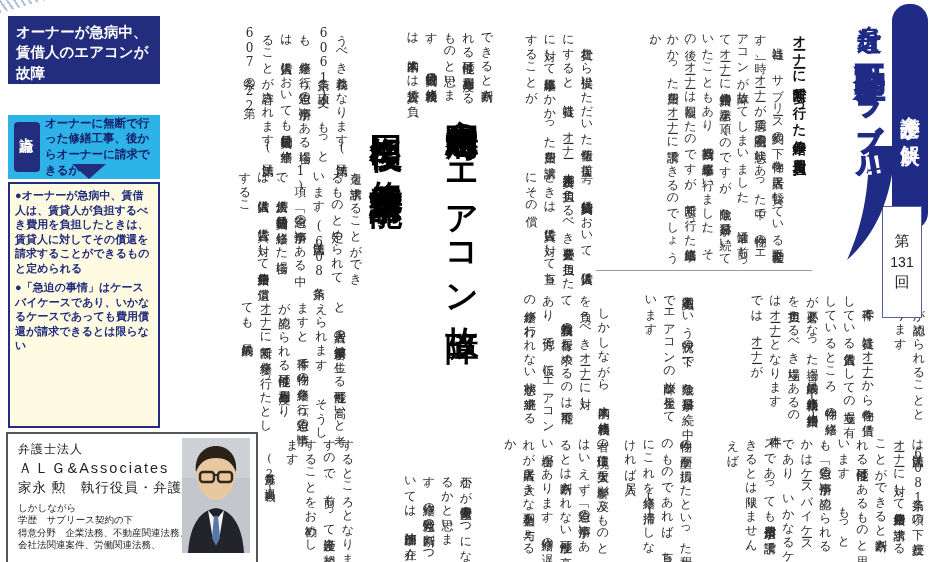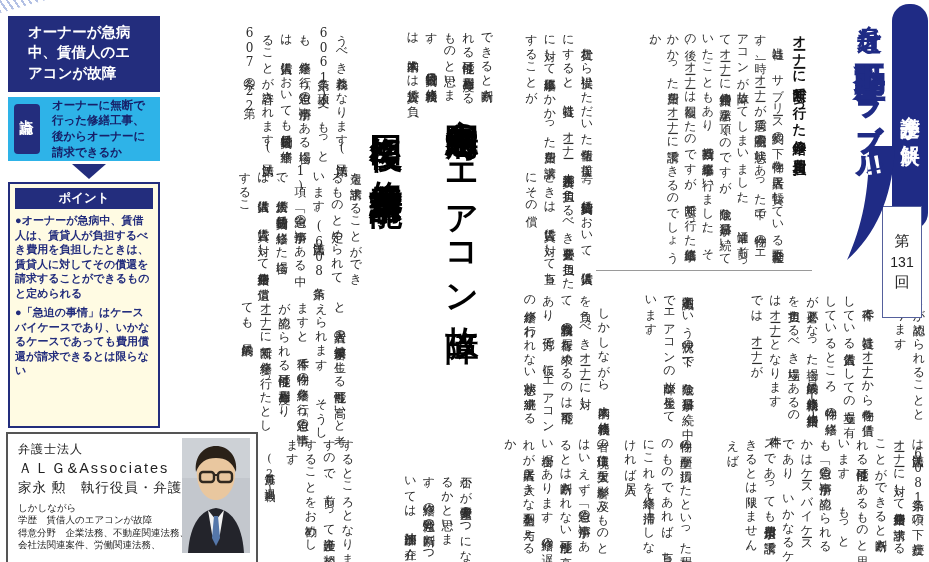--- a/index.html
+++ b/index.html
@@ -35,8 +35,8 @@
   .badge .bnum{font-size:14px;font-family:Liberation Sans, sans-serif;}
   .divider{position:absolute;left:596px;top:270px;width:216px;height:1px;background:#9a9a9a;}
   
-  .caseBox{position:absolute;left:8px;top:16px;width:152px;height:76px;background:#232d7d;
-           color:#fff;font-weight:bold;font-size:14.5px;line-height:1.4;padding:6px 20px;
+  .caseBox{position:absolute;left:8px;top:16px;width:152px;height:68px;background:#232d7d;
+           color:#fff;font-weight:bold;font-size:14.5px;line-height:1.4;padding:6px 8px;
            box-sizing:border-box;}
   .ronten{position:absolute;left:8px;top:97px;width:152px;height:64px;background:#2eb3e8;
           display:flex;align-items:center;gap:12px;padding:5px 4px 5px 6px;box-sizing:border-box;}

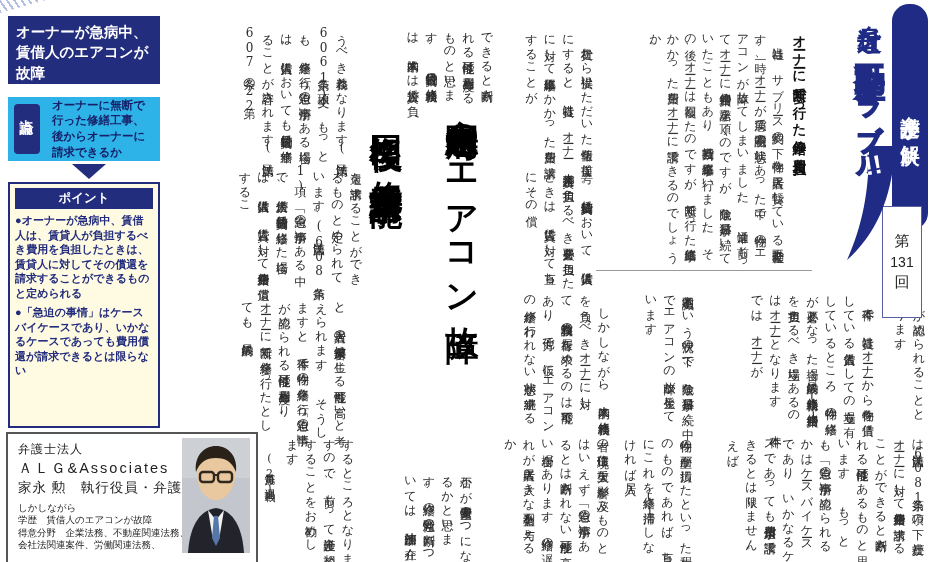--- a/index.html
+++ b/index.html
@@ -38,8 +38,8 @@
   .caseBox{position:absolute;left:8px;top:16px;width:152px;height:68px;background:#232d7d;
            color:#fff;font-weight:bold;font-size:14.5px;line-height:1.4;padding:6px 8px;
            box-sizing:border-box;}
-  .ronten{position:absolute;left:8px;top:97px;width:152px;height:64px;background:#2eb3e8;
-          display:flex;align-items:center;gap:12px;padding:5px 4px 5px 6px;box-sizing:border-box;}
+  .ronten{position:absolute;left:8px;top:115px;width:152px;height:64px;background:#2eb3e8;
+          display:flex;align-items:center;gap:5px;padding:5px 4px 5px 6px;box-sizing:border-box;}
   .rlabel{background:#232d7d;color:#fff;writing-mode:vertical-rl;text-orientation:upright;
           font-weight:bold;font-size:14px;border-radius:4px;padding:4px 4px;height:42px;
           display:flex;align-items:center;}

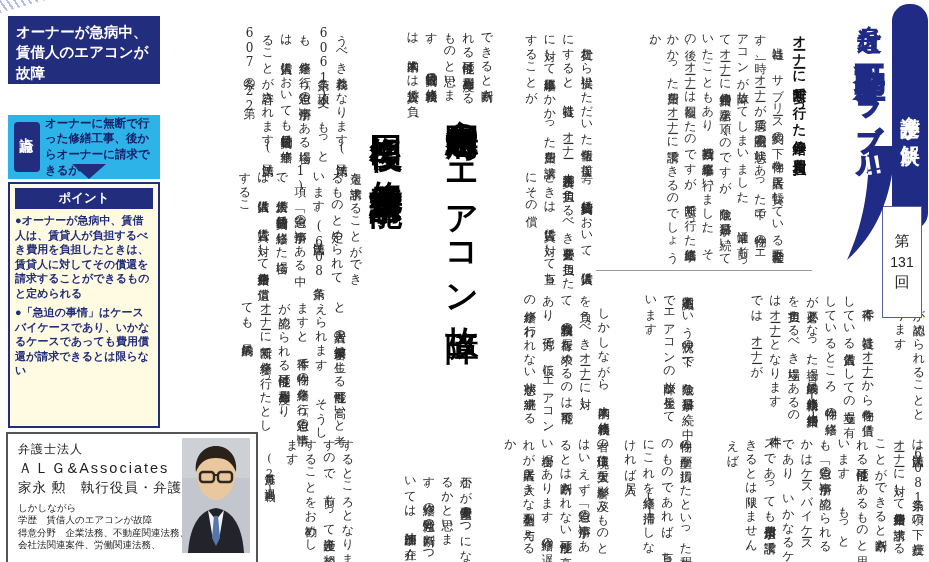--- a/index.html
+++ b/index.html
@@ -118,7 +118,6 @@
   </div>
   <div class="arrow"></div>
   <div class="points">
-    <div class="ptitle">ポイント</div>
     <div class="pitem">●オーナーが急病中、賃借人は、賃貸人が負担するべき費用を負担したときは、賃貸人に対してその償還を請求することができるものと定められる</div>
     <div class="pitem">●「急迫の事情」はケースバイケースであり、いかなるケースであっても費用償還が請求できるとは限らない</div>
   </div>

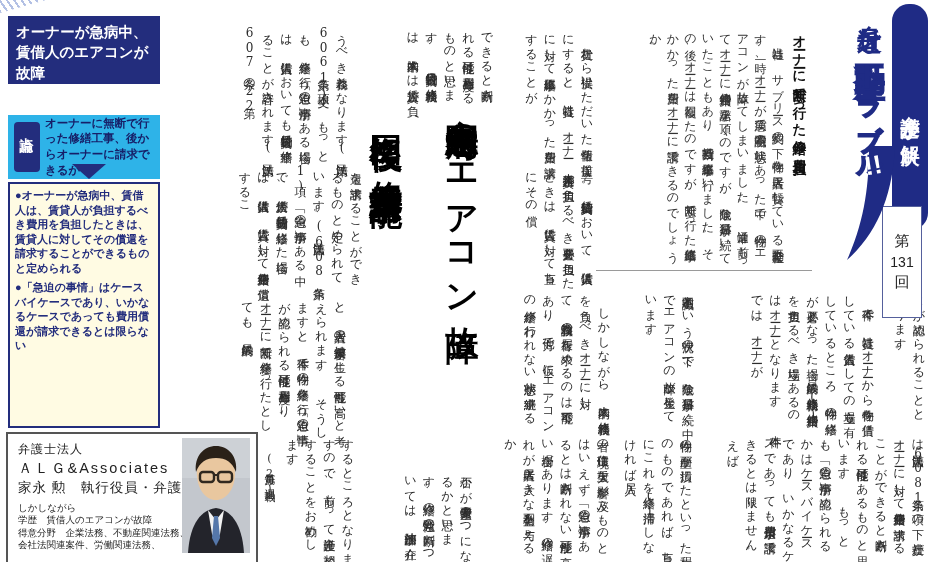--- a/index.html
+++ b/index.html
@@ -127,7 +127,7 @@
     <div class="lw2">ＡＬＧ&amp;Associates</div>
     <div class="lw3">家永 勲　執行役員・弁護士</div>
     <div class="lp">しかしながら</div>
-    <div class="lp">学歴　賃借人のエアコンが故障</div>
+    <div class="lp">学歴　サブリース契約の下</div>
     <div class="lp">得意分野　企業法務、不動産関連法務、</div>
     <div class="lp">会社法関連案件、労働関連法務、</div>
 

